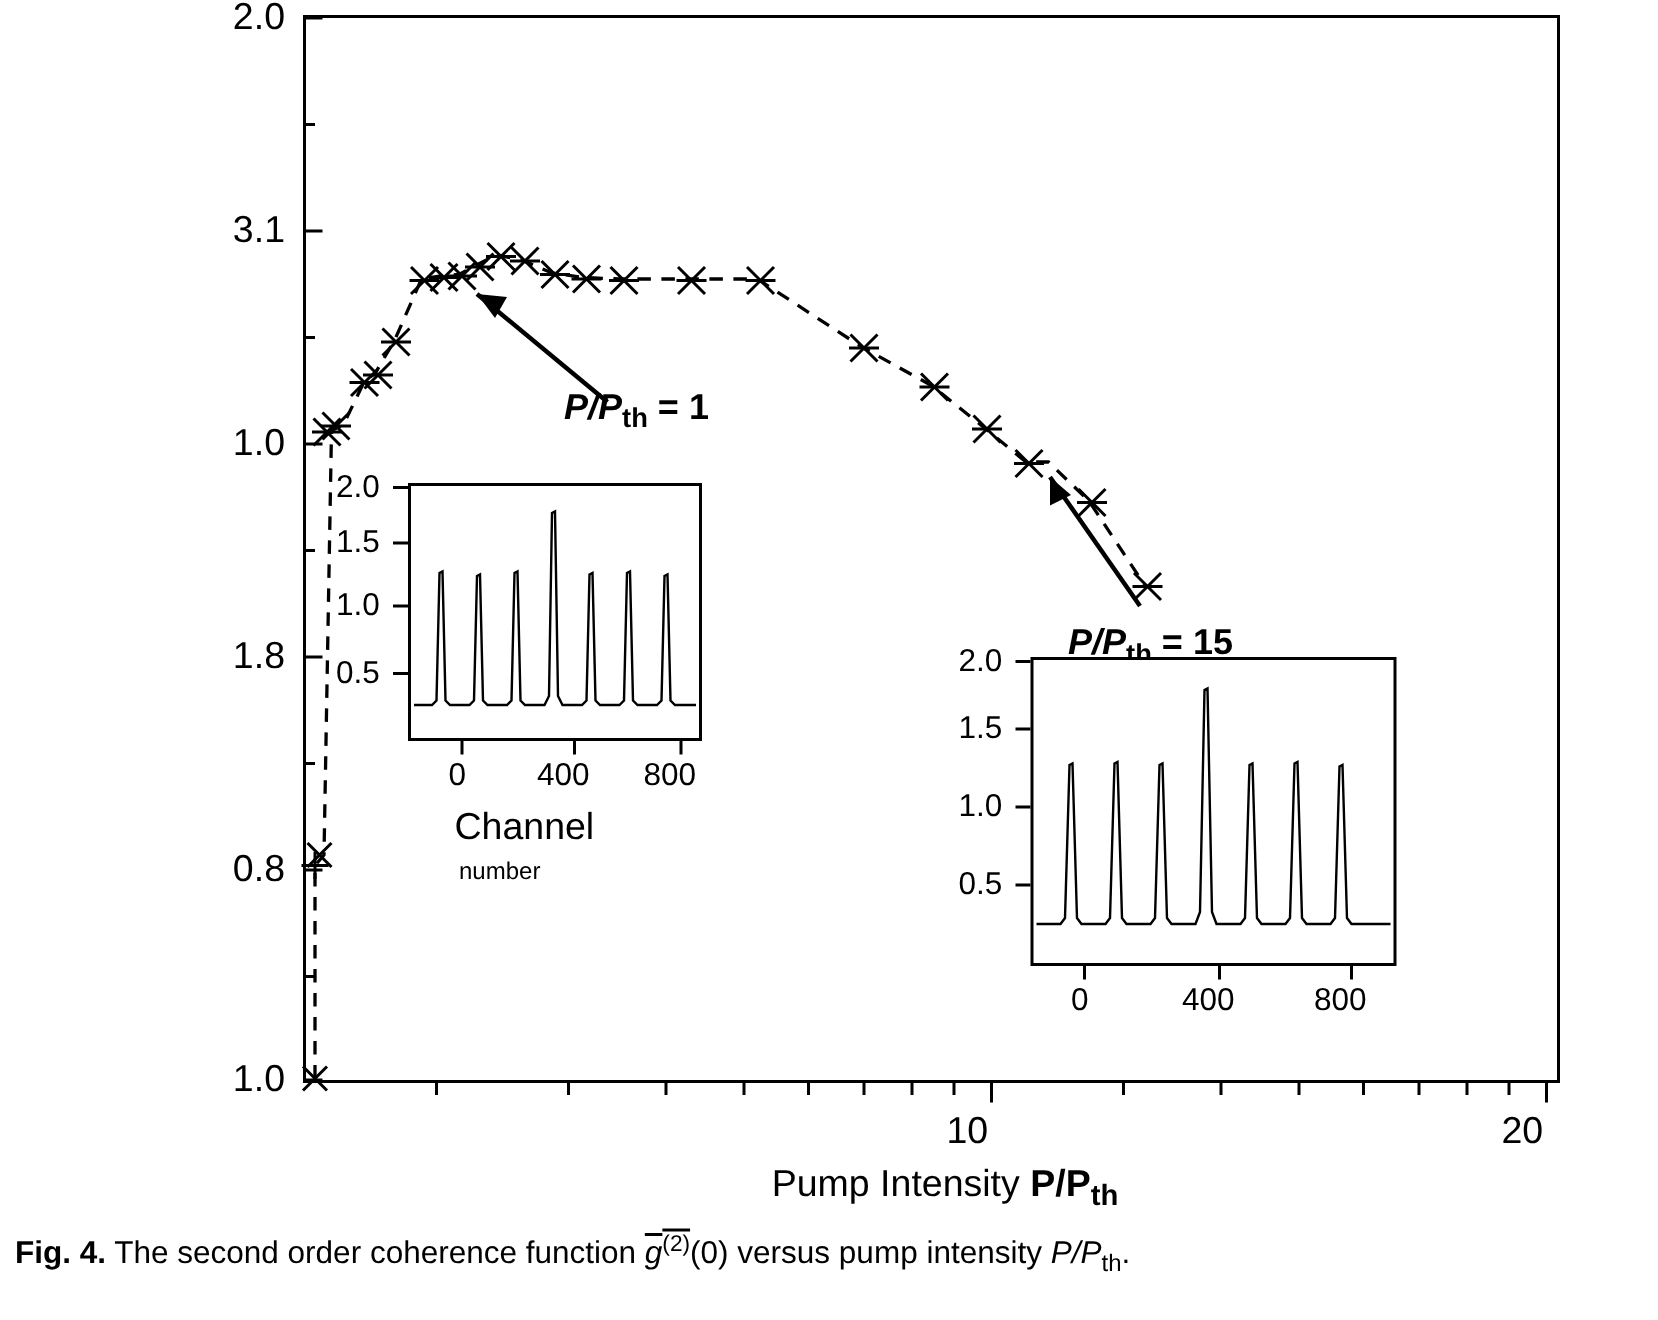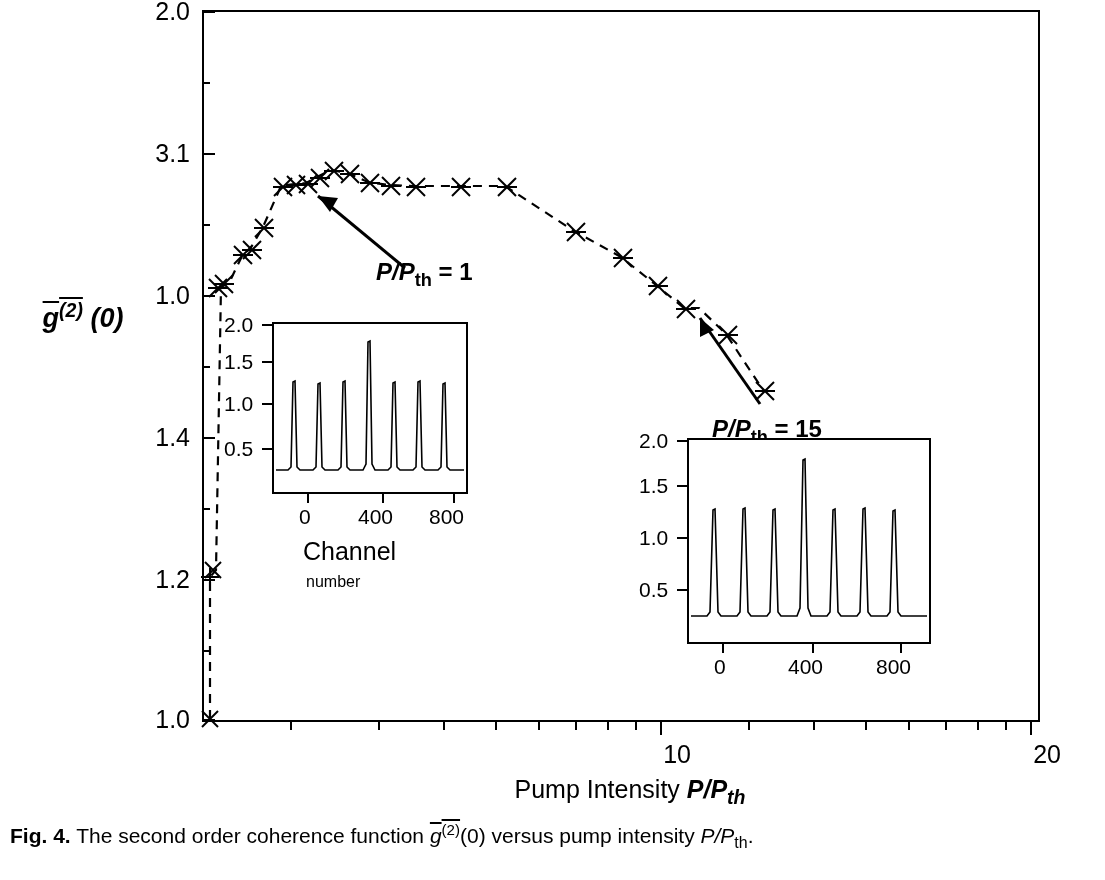--- a/index.html
+++ b/index.html
@@ -204,9 +204,6 @@
     <div class="xtick-label" style="left:631px;">10</div>
     <div class="xtick-label" style="left:1001px;">20</div>
 
-    <div id="ylabel">
-      <span class="ovl">g<sup>(2)</sup></span> <span>(0)</span>
-    </div>
 
     <div id="xlabel">
       Pump Intensity <b>P/P<span class="sub">th</span></b>

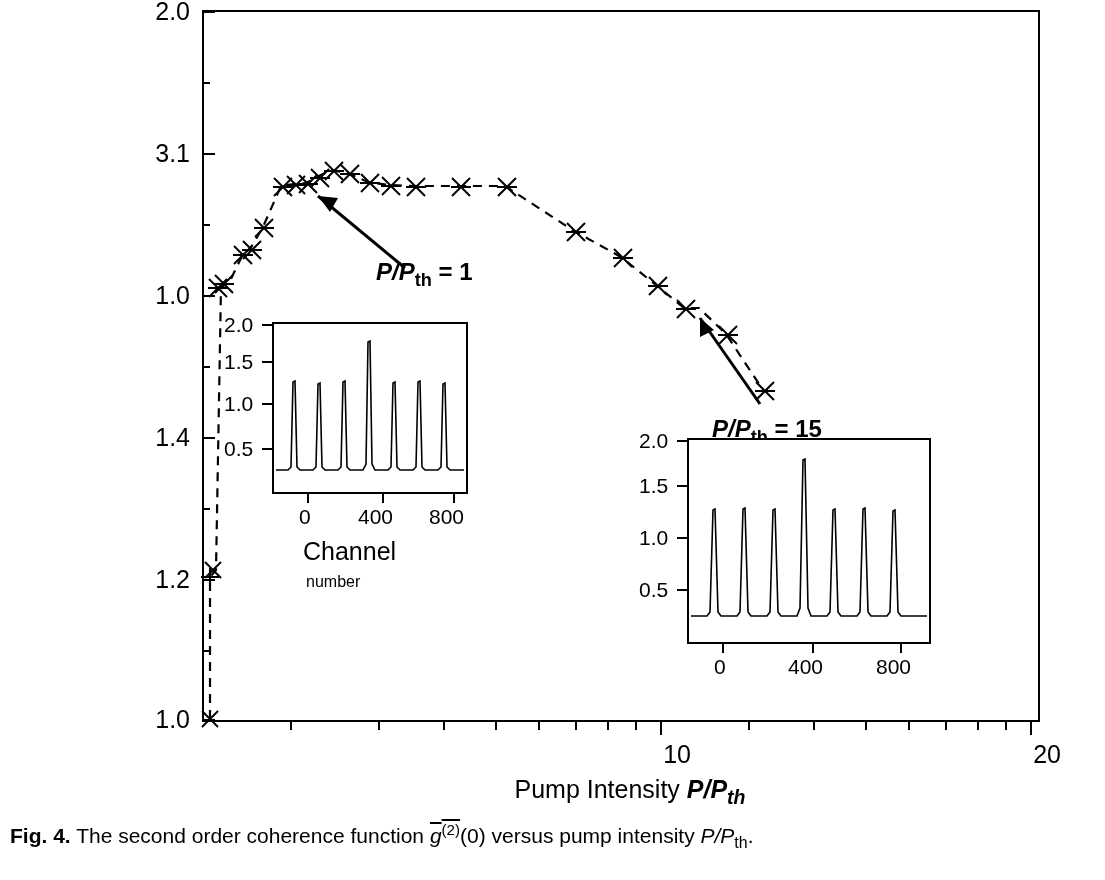--- a/index.html
+++ b/index.html
@@ -167,7 +167,7 @@
     <div class="ytick-label" style="left:130px; top:-3px;">2.0</div>
     <div class="ytick-label" style="left:130px; top:139px;">3.1</div>
     <div class="ytick-label" style="left:130px; top:281px;">1.0</div>
-    <div class="ytick-label" style="left:130px; top:423px;">1.4</div>
+    <div class="ytick-label" style="left:130px; top:423px;">1.8</div>
     <div class="ytick-label" style="left:130px; top:565px;">1.2</div>
     <div class="ytick-label" style="left:130px; top:705px;">1.0</div>
 

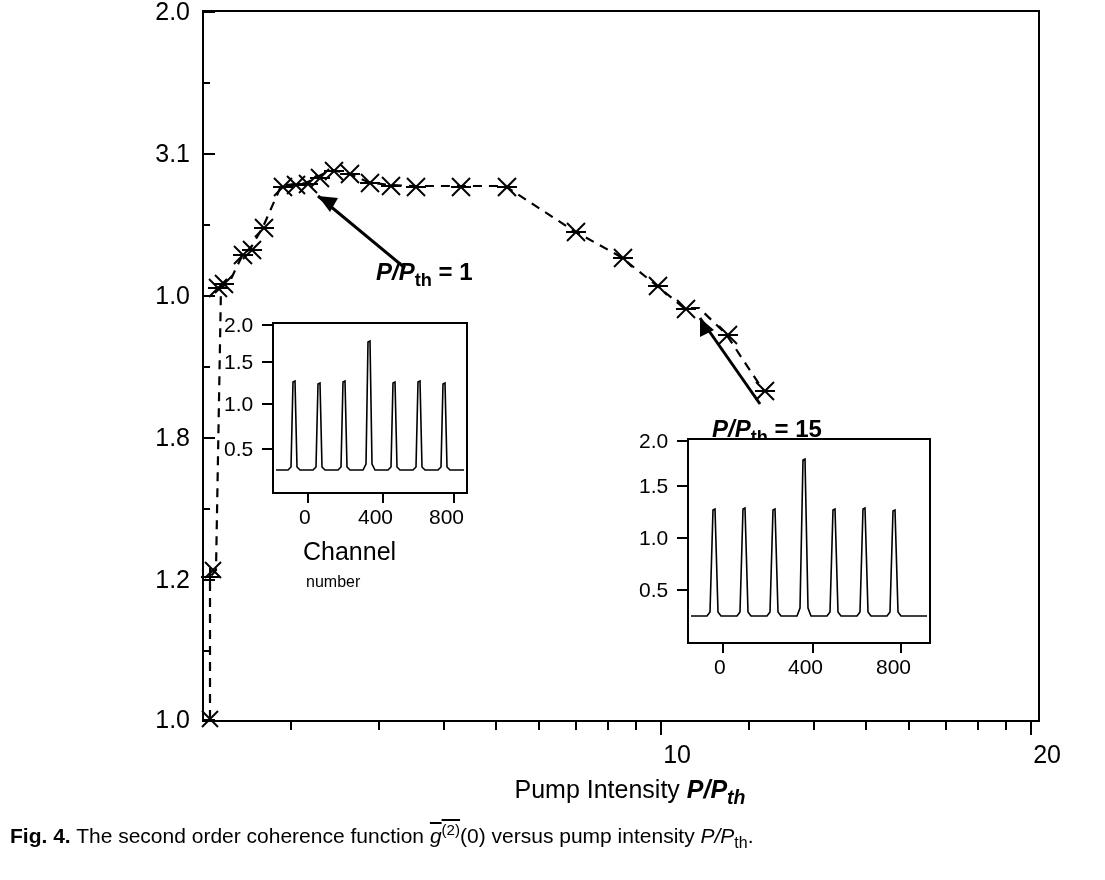--- a/index.html
+++ b/index.html
@@ -168,7 +168,7 @@
     <div class="ytick-label" style="left:130px; top:139px;">3.1</div>
     <div class="ytick-label" style="left:130px; top:281px;">1.0</div>
     <div class="ytick-label" style="left:130px; top:423px;">1.8</div>
-    <div class="ytick-label" style="left:130px; top:565px;">1.2</div>
+    <div class="ytick-label" style="left:130px; top:565px;">0.8</div>
     <div class="ytick-label" style="left:130px; top:705px;">1.0</div>
 
     <div class="ytick" style="top:11px;"></div>

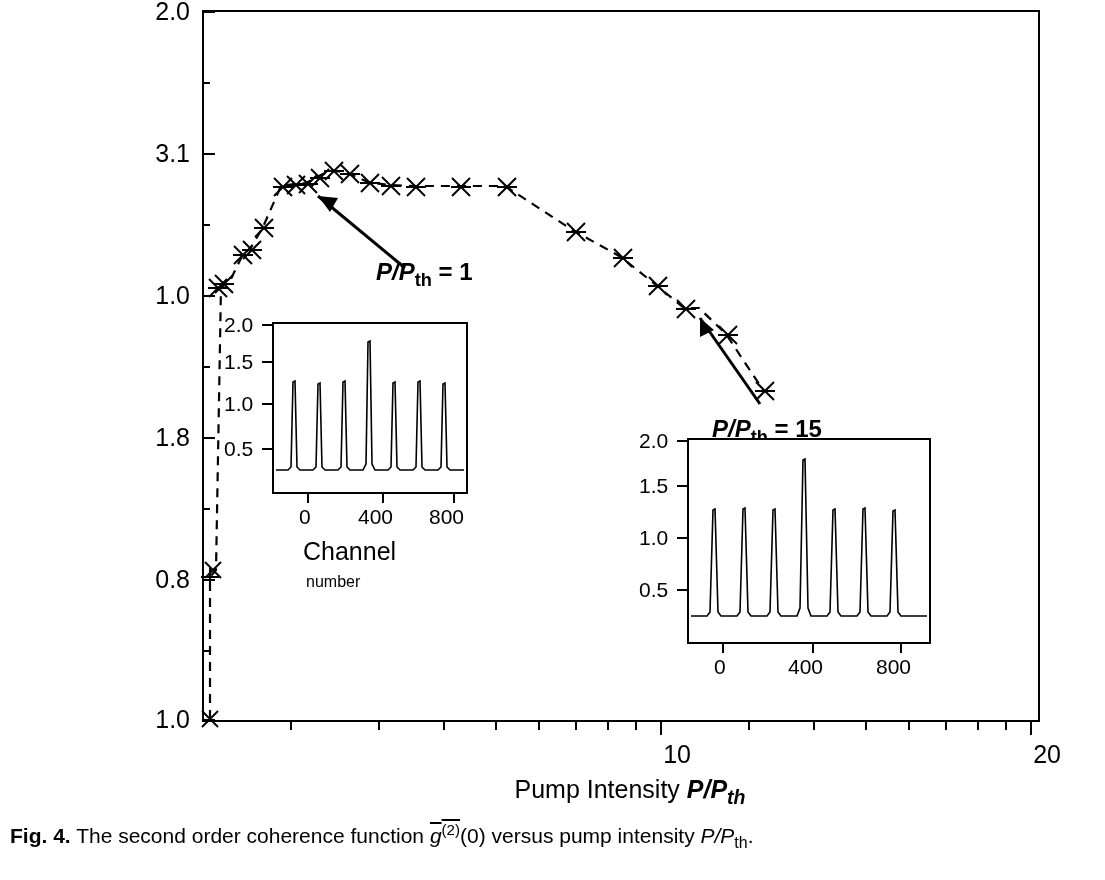--- a/index.html
+++ b/index.html
@@ -82,7 +82,7 @@
     top: 740px;
     font-size: 25px;
     width: 60px;
-    text-align: right;
+    text-align: left;
   }
 
   #ylabel {

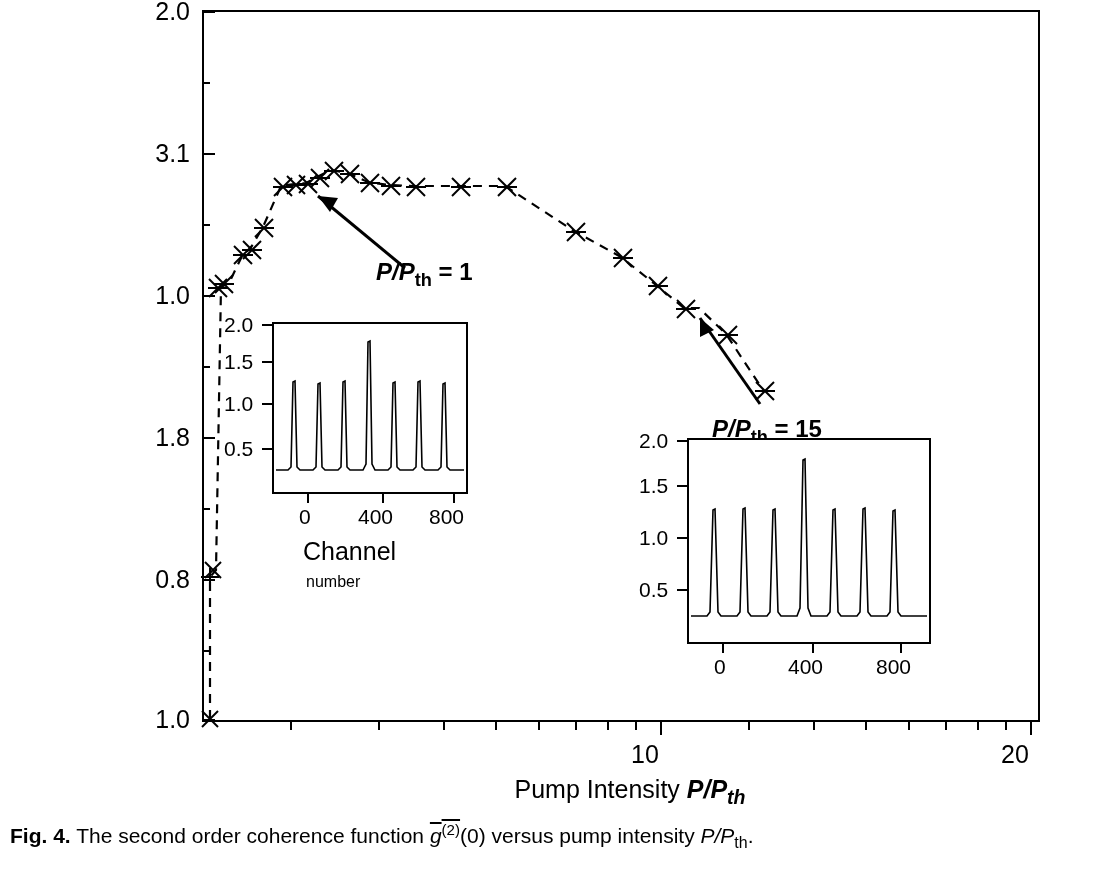--- a/index.html
+++ b/index.html
@@ -112,7 +112,7 @@
     width: 460px;
     text-align: center;
   }
-  #xlabel b { font-style: italic; }
+  #xlabel b { }
   #xlabel .sub { font-size: 0.78em; vertical-align: sub; }
 
   

